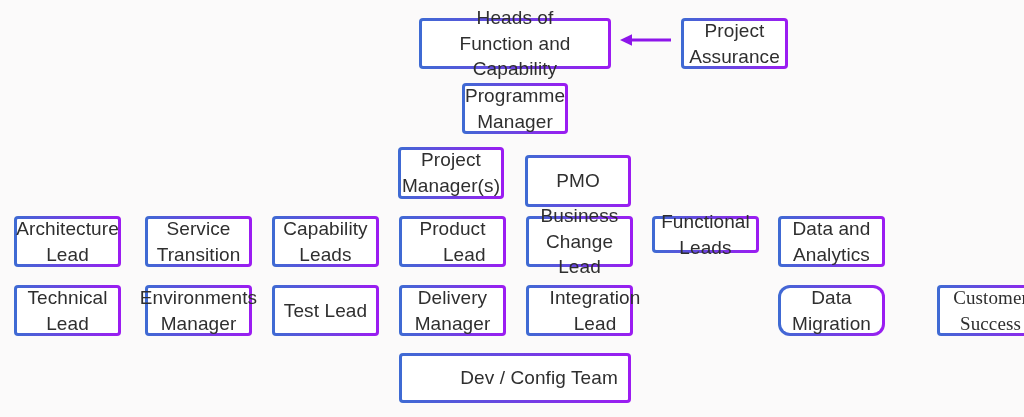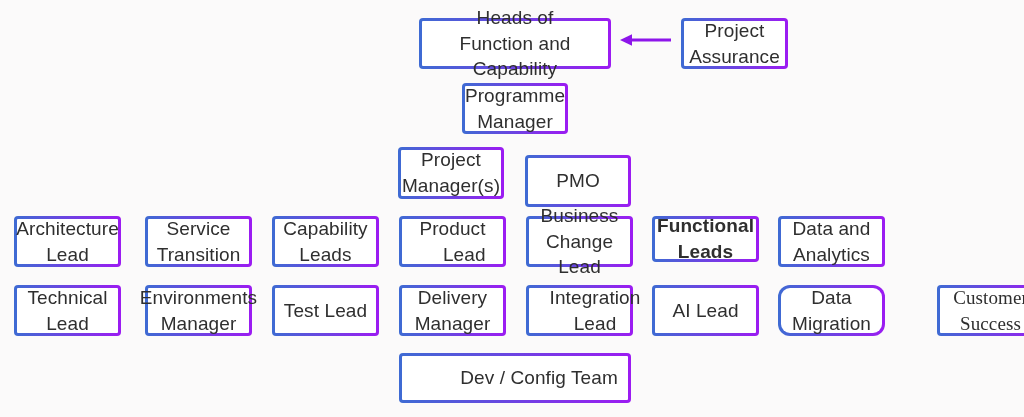--- a/index.html
+++ b/index.html
@@ -97,7 +97,7 @@
     <span class="label">Business
 Change Lead</span>
   </div>
-  <div class="node" style="left:652px; top:216px; width:107px; height:46px;font-weight:bold;">
+  <div class="node" style="left:652px; top:216px; width:107px; height:37px;">
     <span class="label">Functional
 Leads</span>
   </div>

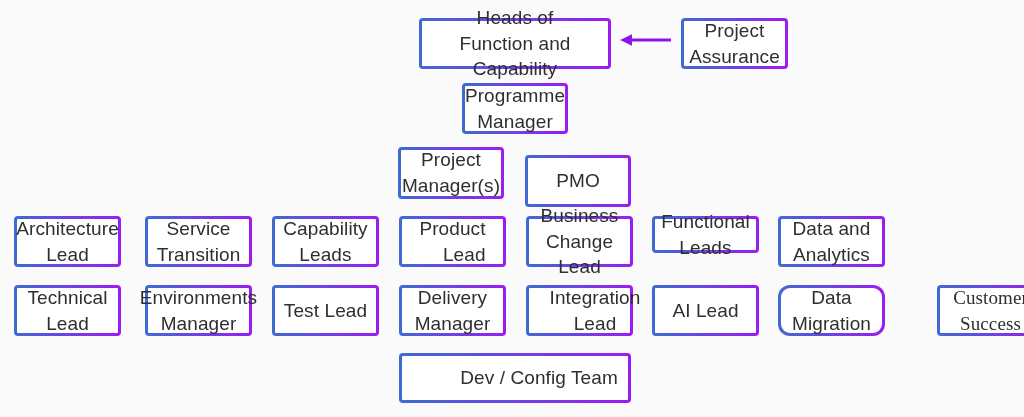--- a/index.html
+++ b/index.html
@@ -125,9 +125,6 @@
     <span class="label">Integration
 Lead</span>
   </div>
-  <div class="node" style="left:652px; top:285px; width:107px; height:51px;">
-    <span class="label">AI Lead</span>
-  </div>
   <div class="node" style="left:778px; top:285px; width:107px; height:51px;border-radius:12px;">
     <span class="label">Data
 Migration</span>

